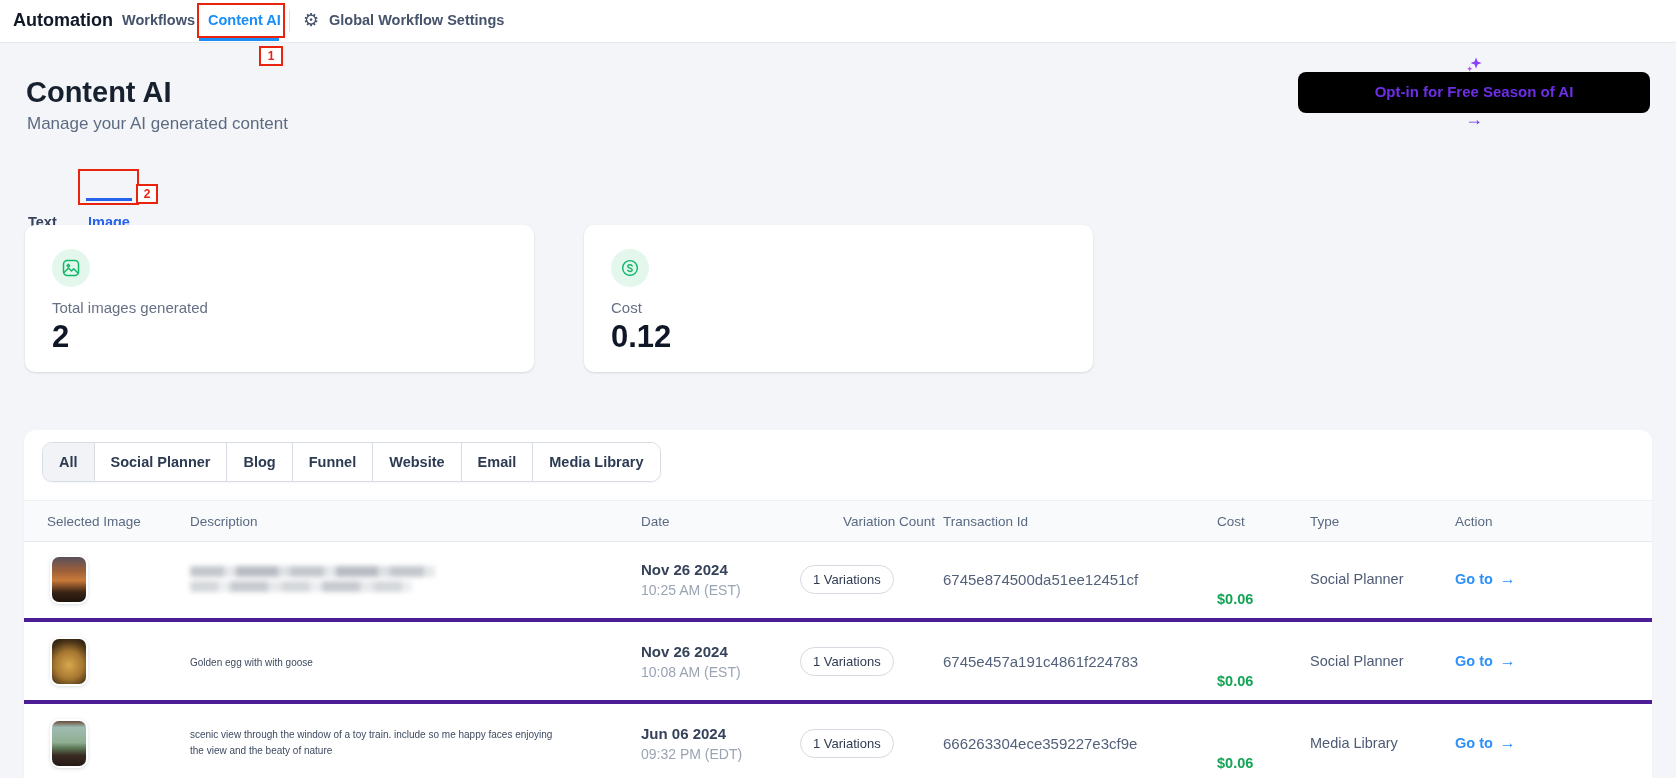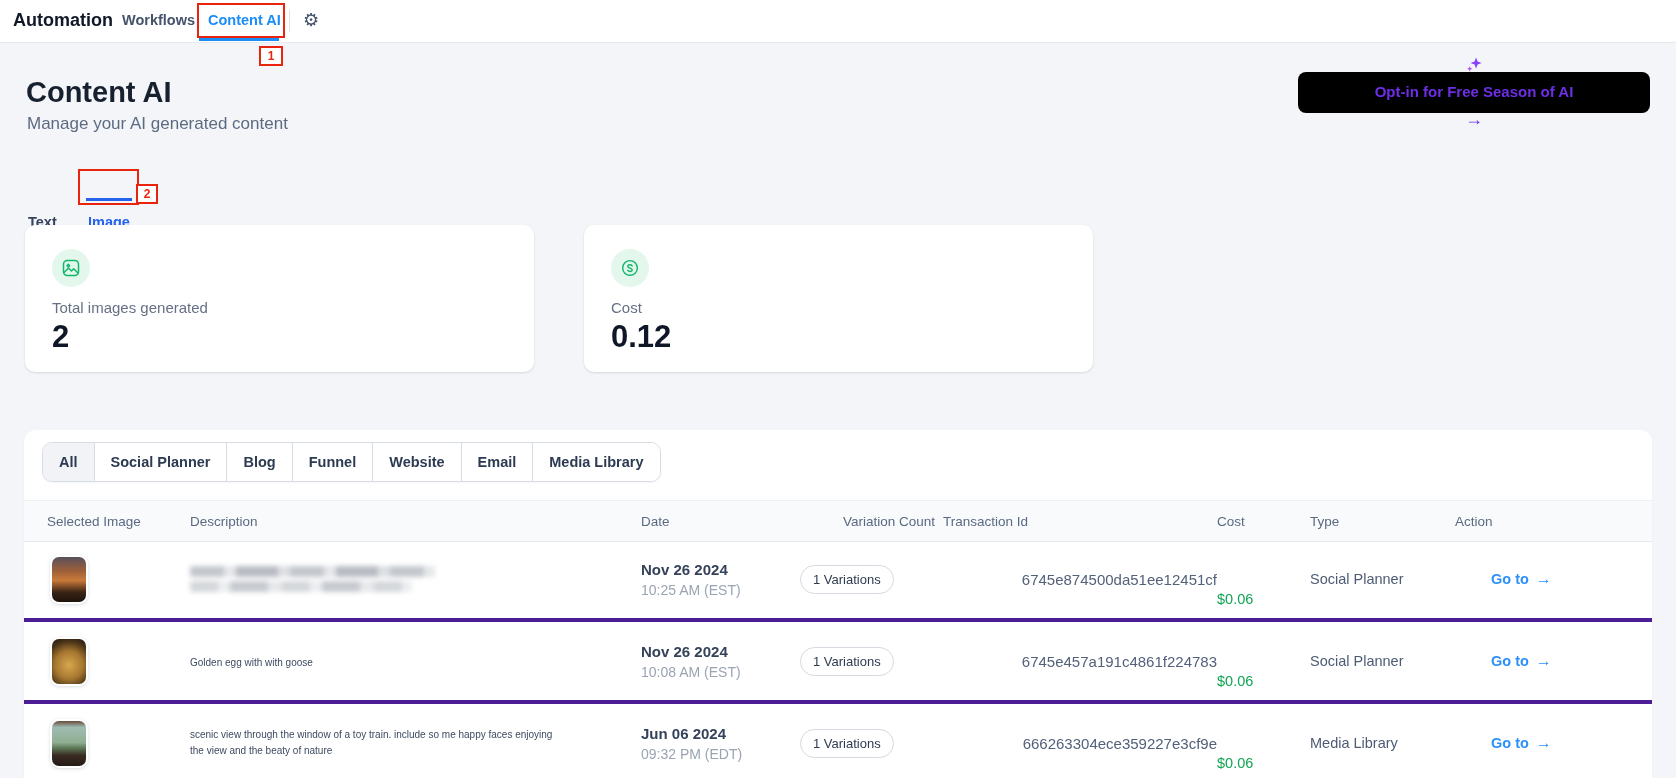--- a/index.html
+++ b/index.html
@@ -102,6 +102,7 @@
     <div class="nav-underline"></div>
     <div class="nav-divider"></div>
     <div class="gear">⚙</div>
+    <div class="nav-item nav-settings">Global Workflow Settings</div>
   </div>
 
   <div class="ann-box ann-box1"></div>

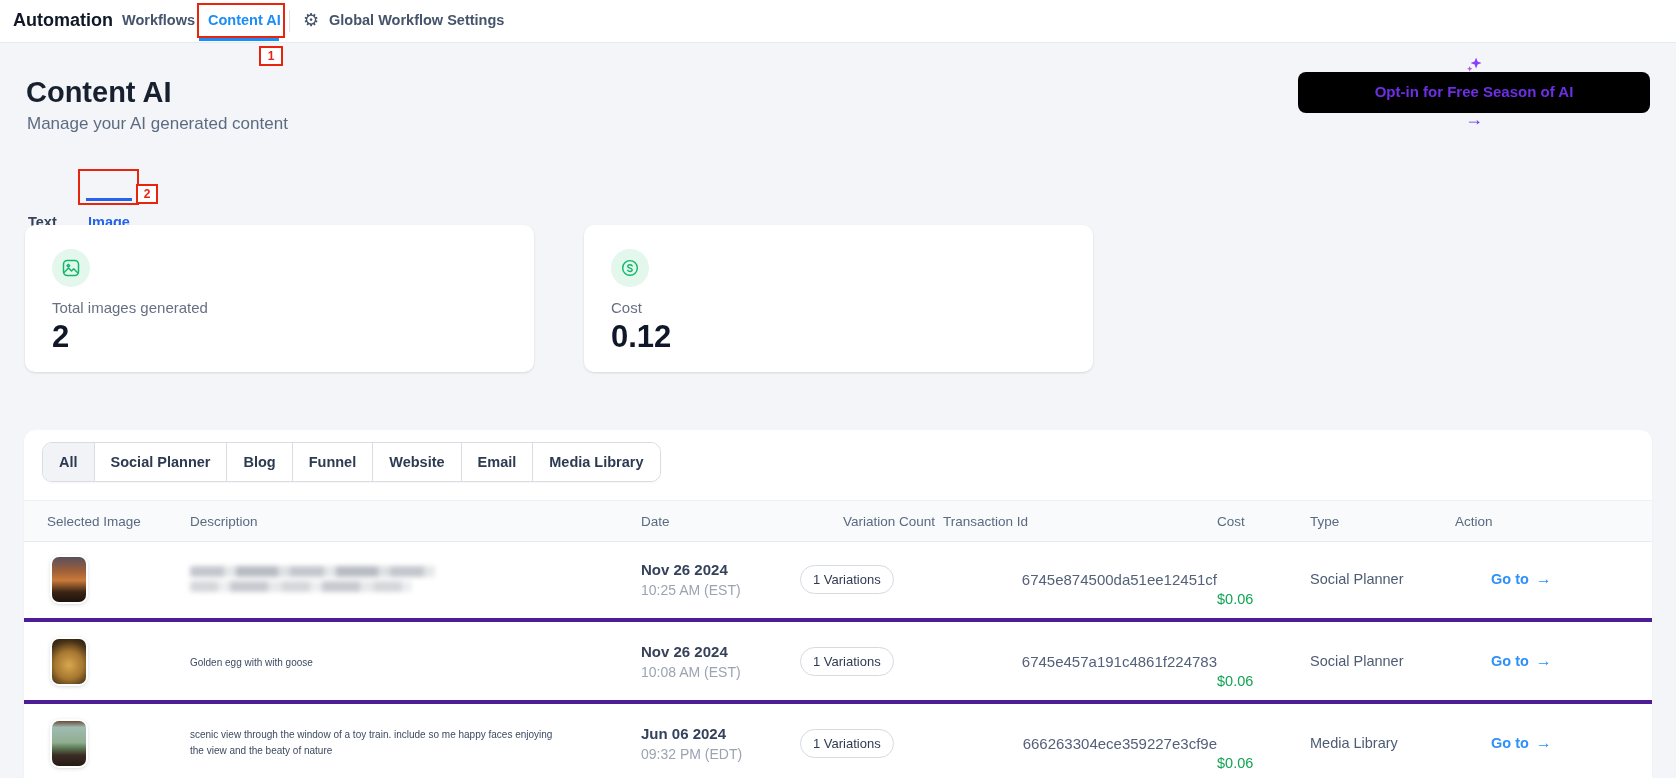--- a/index.html
+++ b/index.html
@@ -84,7 +84,7 @@
   .date2{font-size:14px;color:#9aa4b2;}
   .pill{display:inline-flex;align-items:center;height:27px;padding:0 12px;border:1px solid #d5dae1;
     border-radius:15px;font-size:13px;color:#2f3b50;background:#fff;}
-  .tx{font-size:15px;color:#53617a;text-align:right;}
+  .tx{font-size:15px;color:#53617a;}
   .cost{font-size:14.5px;font-weight:400;color:#12a454;margin-top:40px;}
   .type{font-size:14.5px;color:#4d5b74;}
   .goto{font-size:14.5px;font-weight:700;color:#2e90fa;cursor:pointer;display:flex;align-items:center;margin-left:36px;}

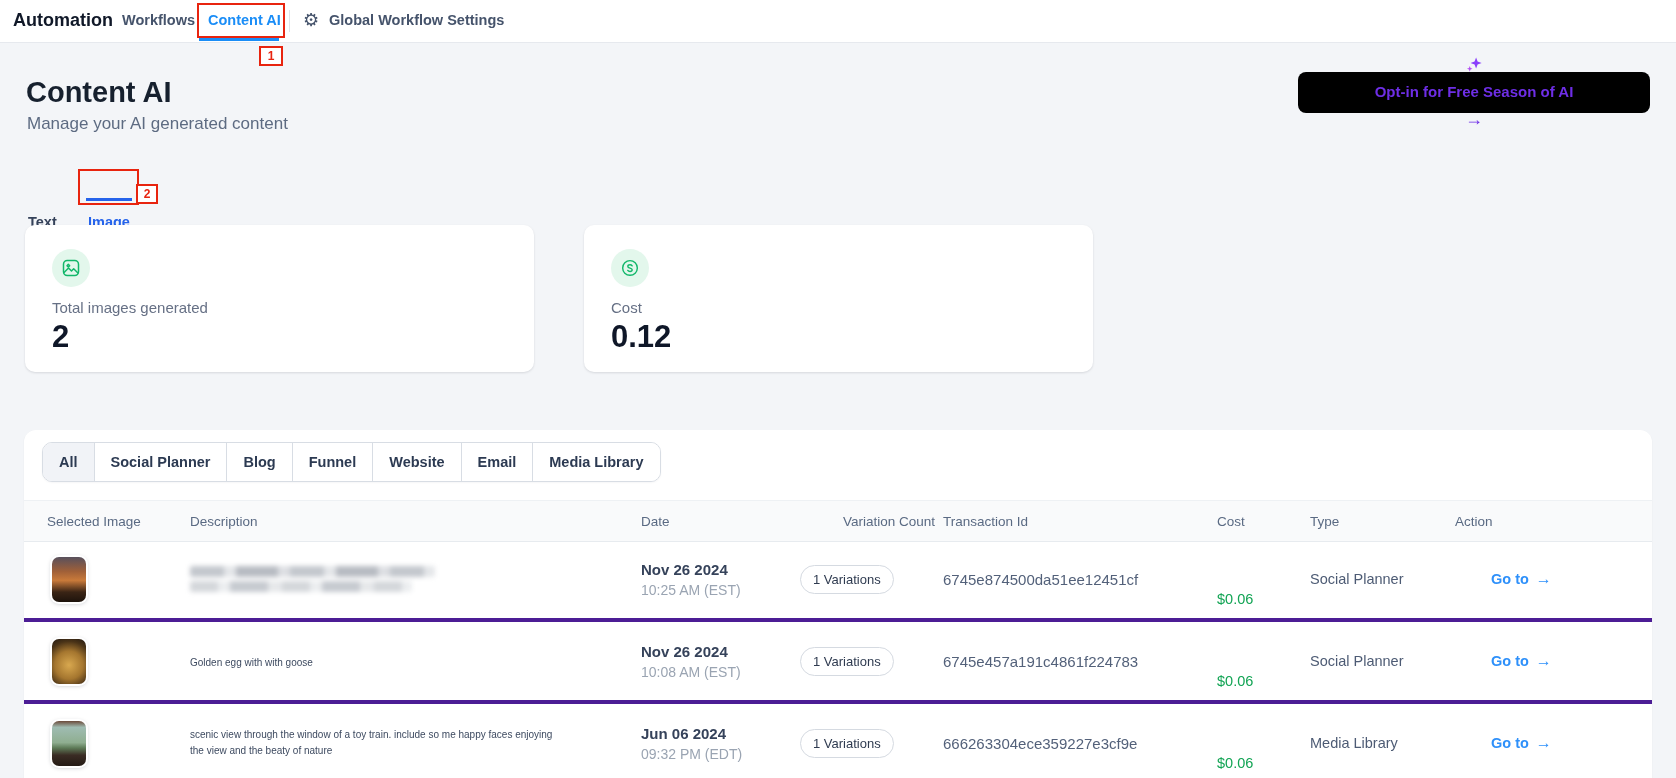--- a/index.html
+++ b/index.html
@@ -87,7 +87,7 @@
   .tx{font-size:15px;color:#53617a;}
   .cost{font-size:14.5px;font-weight:400;color:#12a454;margin-top:40px;}
   .type{font-size:14.5px;color:#4d5b74;}
-  .goto{font-size:14.5px;font-weight:700;color:#2e90fa;cursor:pointer;display:flex;align-items:center;margin-left:36px;}
+  .goto{font-size:14.5px;font-weight:700;color:#2e90fa;cursor:pointer;display:flex;align-items:center;}
   .goto .arr{margin-left:7px;font-size:16px;font-weight:400;}
 </style>
 </head>

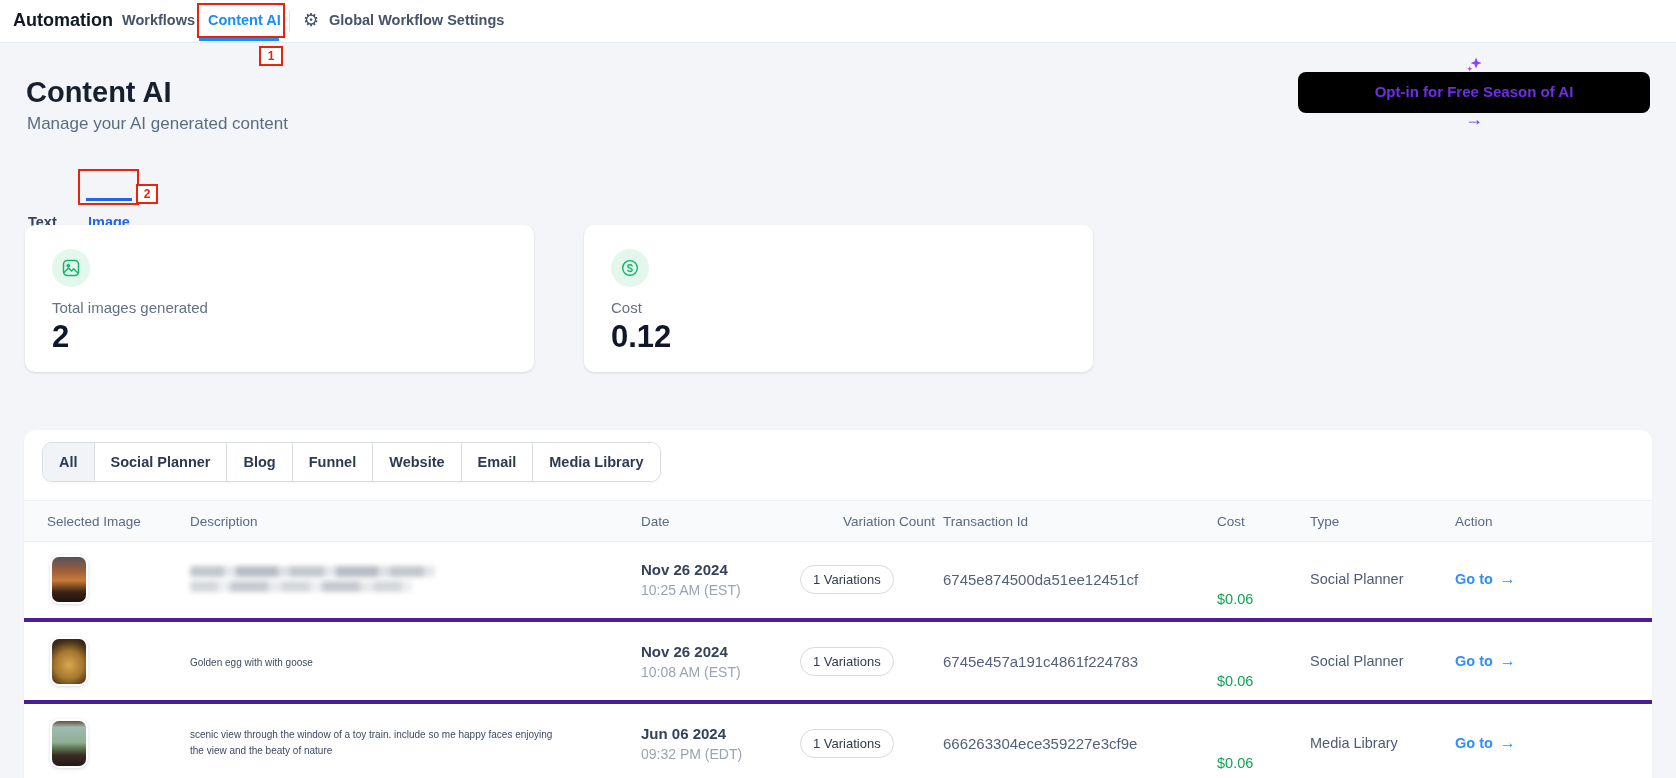--- a/index.html
+++ b/index.html
@@ -85,7 +85,7 @@
   .pill{display:inline-flex;align-items:center;height:27px;padding:0 12px;border:1px solid #d5dae1;
     border-radius:15px;font-size:13px;color:#2f3b50;background:#fff;}
   .tx{font-size:15px;color:#53617a;}
-  .cost{font-size:14.5px;font-weight:400;color:#12a454;margin-top:40px;}
+  .cost{font-size:14.5px;font-weight:700;color:#12a454;margin-top:40px;}
   .type{font-size:14.5px;color:#4d5b74;}
   .goto{font-size:14.5px;font-weight:700;color:#2e90fa;cursor:pointer;display:flex;align-items:center;}
   .goto .arr{margin-left:7px;font-size:16px;font-weight:400;}

